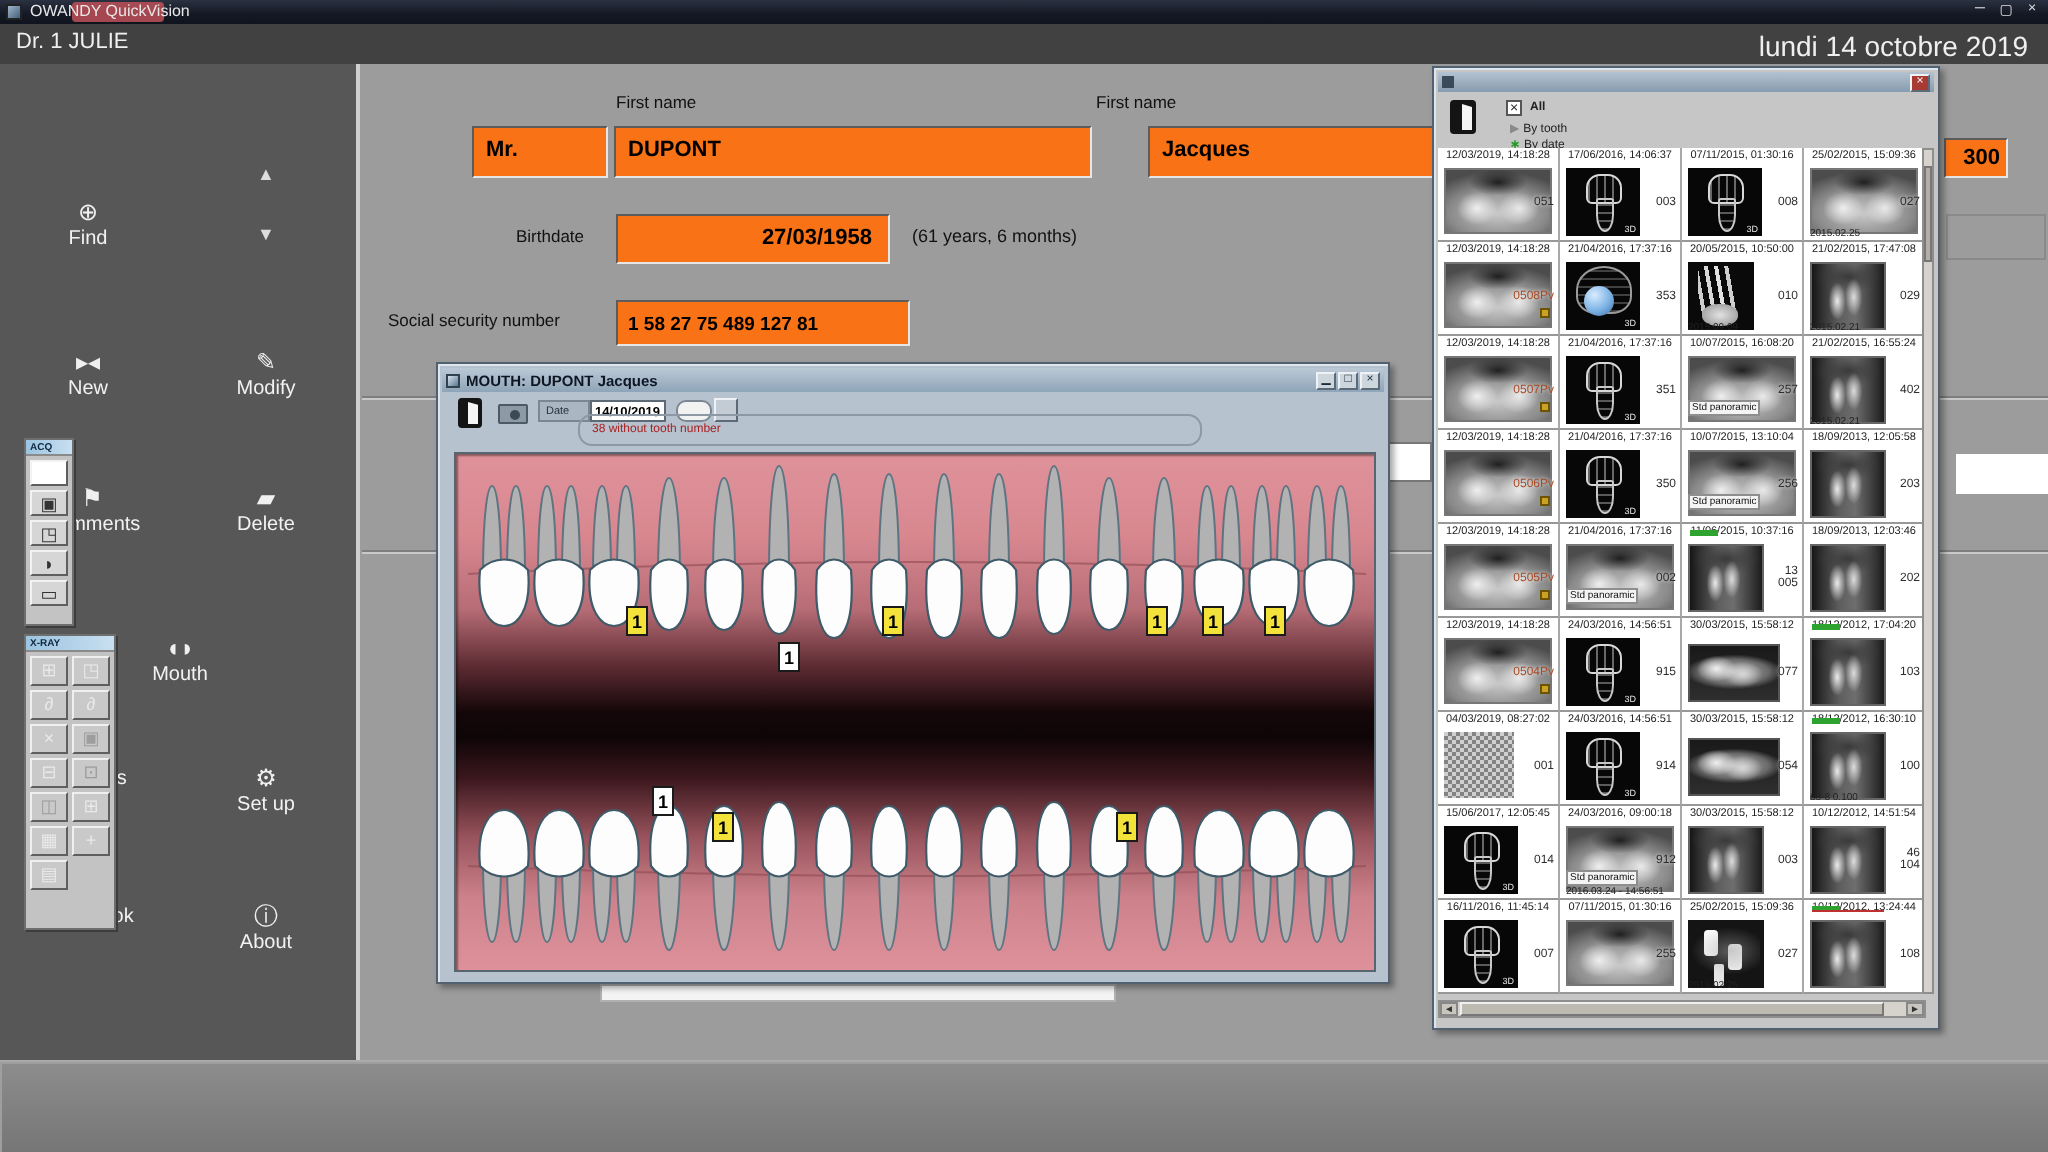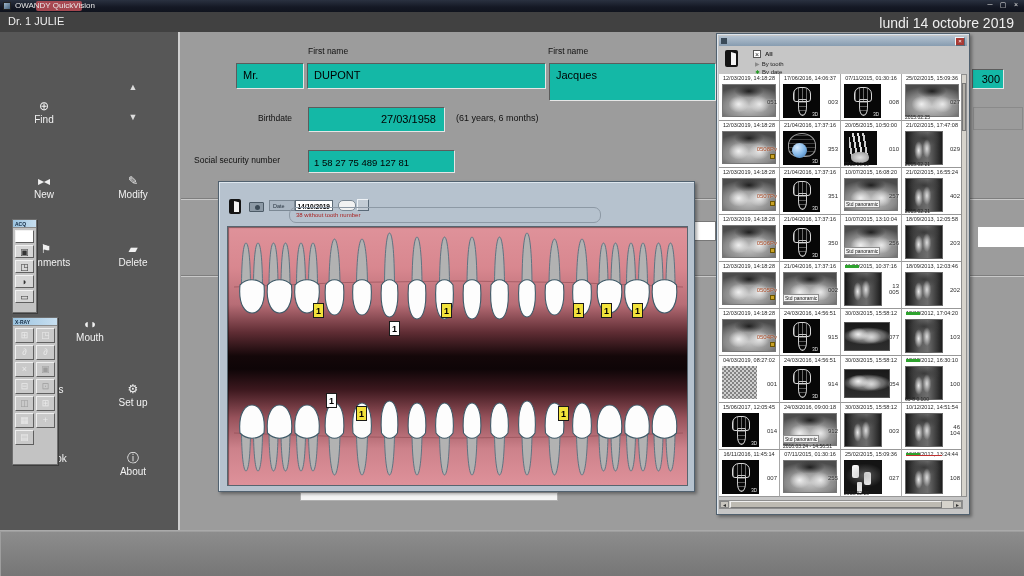--- a/index.html
+++ b/index.html
@@ -66,9 +66,9 @@
   .main-sep { position:absolute; left:181px; right:0; height:2px;
     border-top:1px solid #7e7e7e; border-bottom:1px solid #c9c9c9; z-index:1; }
   .flabel { position:absolute; font-size:8.5px; color:#111; z-index:1; }
-  .fbox { position:absolute; background:#14b8a6; border:1px solid;
+  .fbox { position:absolute; background:#f97316; border:1px solid;
     border-color:#5c5c5c #e6e6e6 #e6e6e6 #5c5c5c; color:#000; z-index:1;
-    font-weight:normal; overflow:hidden; }
+    font-weight:bold; overflow:hidden; }
   .foutline { position:absolute; border:1px solid #8a8a8a; z-index:1; }
   .fplain { position:absolute; background:#fff; z-index:1; }
 

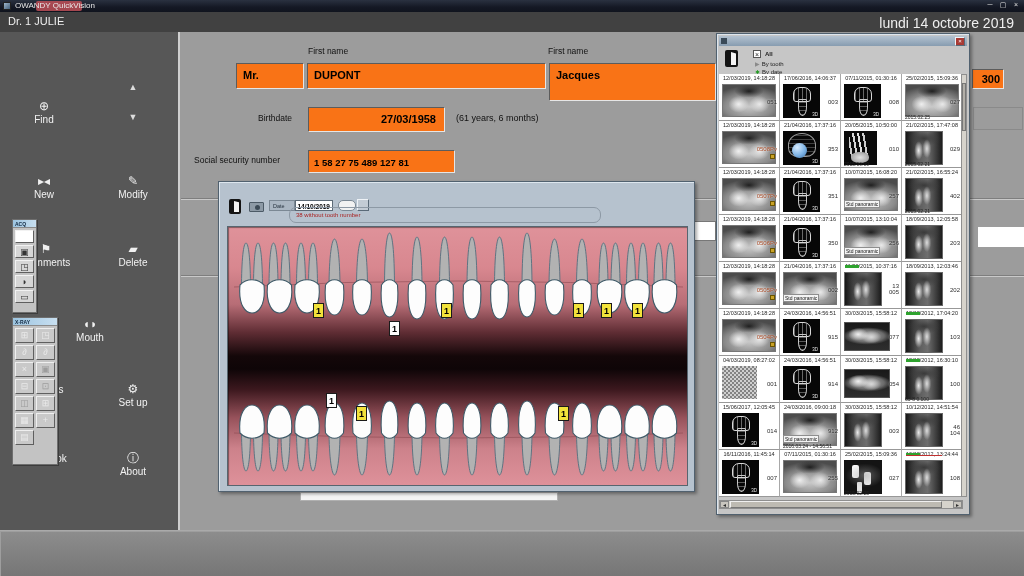--- a/index.html
+++ b/index.html
@@ -317,7 +317,7 @@
 
 <div class="fbox" style="left:236px; top:63px; width:68px; height:26px; font-size:11px; padding:5px 0 0 6px;">Mr.</div>
 <div class="fbox" style="left:307px; top:63px; width:239px; height:26px; font-size:11px; padding:5px 0 0 6px;">DUPONT</div>
-<div class="fbox" style="left:549px; top:63px; width:167px; height:38px; font-size:11px; padding:5px 0 0 6px;">Jacques</div>
+<div class="fbox" style="left:574px; top:63px; width:167px; height:26px; font-size:11px; padding:5px 0 0 6px;">Jacques</div>
 <div class="fbox" style="left:972px; top:69px; width:32px; height:20px; font-size:11px; padding:3px 3px 0 0; text-align:right;">300</div>
 <div class="foutline" style="left:973px; top:107px; width:50px; height:23px;"></div>
 

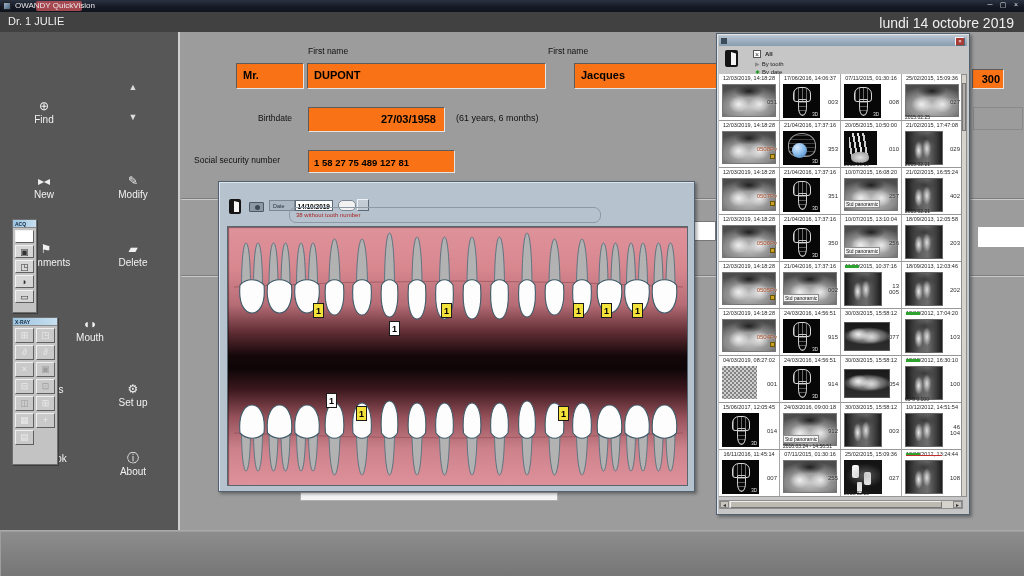--- a/index.html
+++ b/index.html
@@ -332,6 +332,13 @@
 <div class="fplain" style="left:978px; top:227px; width:46px; height:20px;"></div>
 
 <div class="win mouth-win">
+  <div class="wtitle">
+    <span class="wicon"></span>
+    <span class="ttext">MOUTH: DUPONT Jacques</span>
+    <span class="wbtn">▁</span>
+    <span class="wbtn">□</span>
+    <span class="wbtn" style="margin-right:2px;">×</span>
+  </div>
   <span class="door tb-door"></span>
   <span class="tb-cam"></span>
   <span class="tb-datelbl">Date</span>

